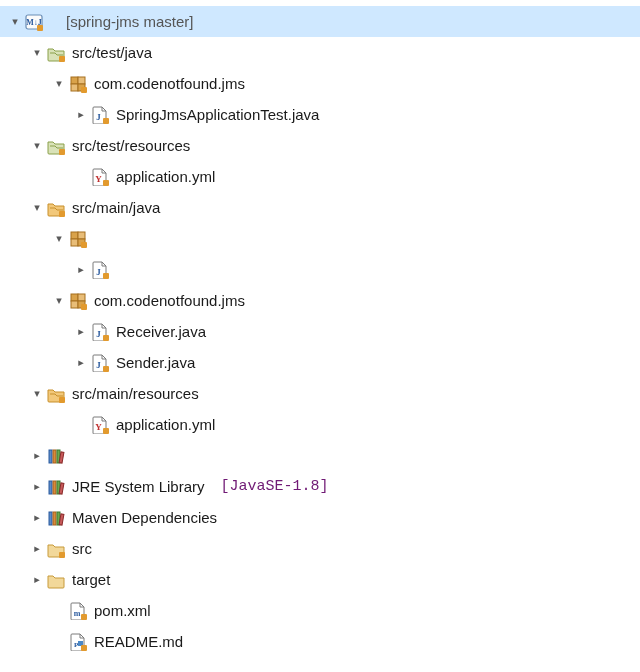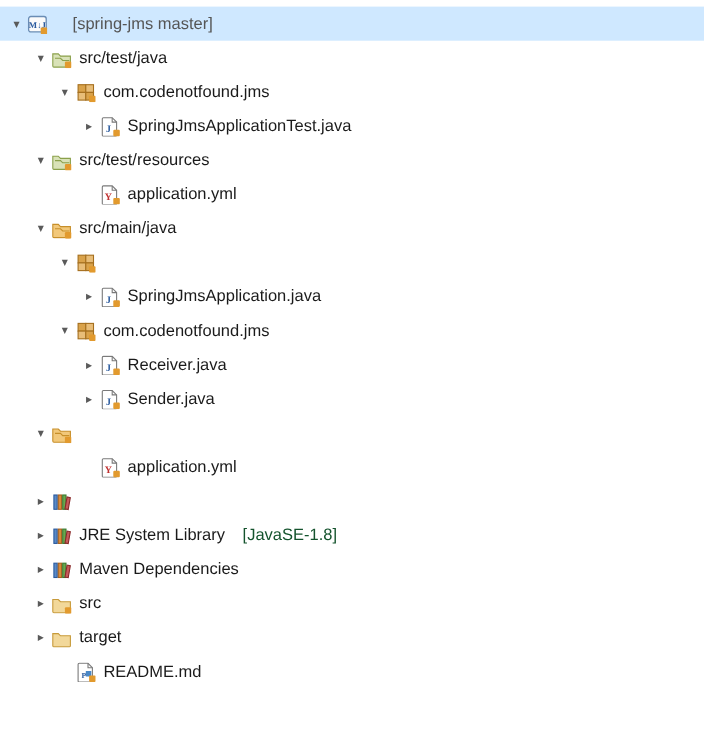--- a/index.html
+++ b/index.html
@@ -147,7 +147,6 @@
           <use href="#ic-java-file"></use>
         </svg>
       </span>
-      <span class="label">SpringJmsApplication.java</span>
     </div>
     <div class="row">
       <span class="indent" style="width: 50px;"></span>

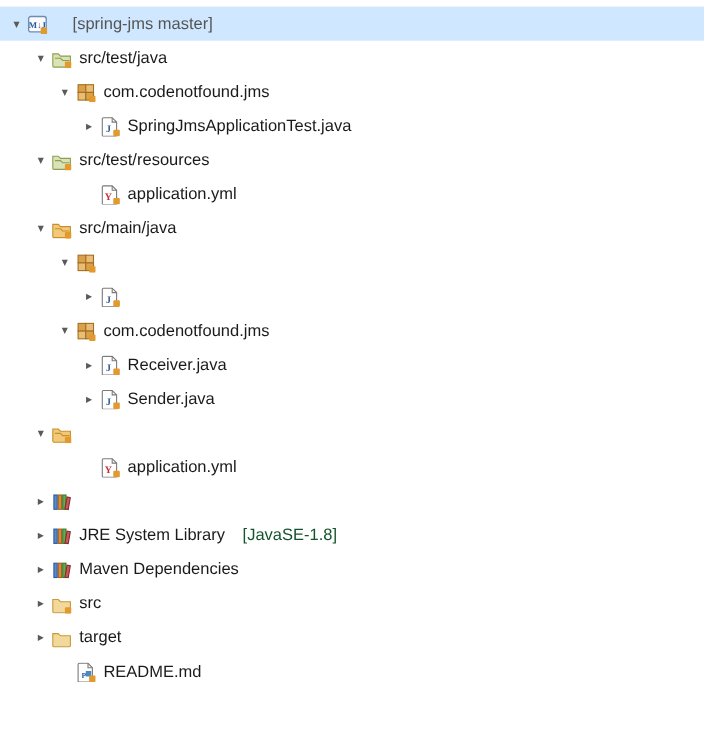--- a/index.html
+++ b/index.html
@@ -186,6 +186,7 @@
           <use href="#ic-src-main"></use>
         </svg>
       </span>
+      <span class="label">src/main/resources</span>
     </div>
     <div class="row">
       <span class="indent" style="width: 72px;"></span>

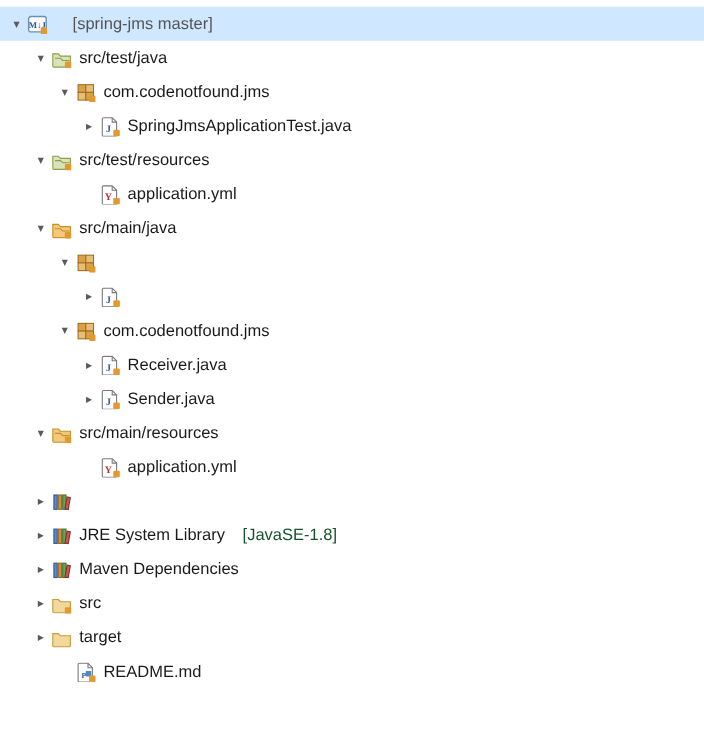--- a/index.html
+++ b/index.html
@@ -51,7 +51,7 @@
   .label { }
   .suffix { margin-left: 4px; padding-left: 12px; }
   .suffix.branch { color: #555; }
-  .suffix.jre   { color: #14532d; }
+  .suffix.jre   { color: #701a75; font-family: Liberation Mono, monospace; }
 
   
   .deco-vc { fill:#e29a2e; }

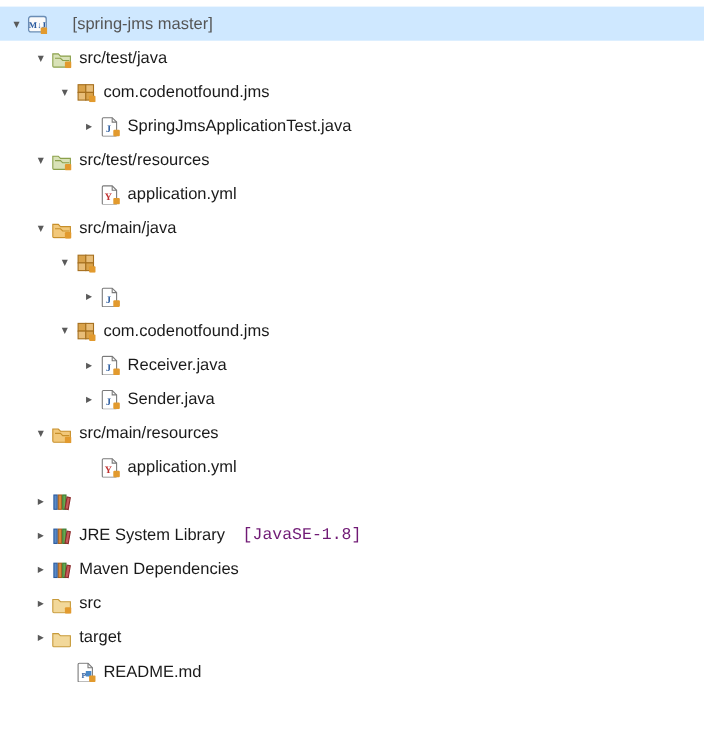--- a/index.html
+++ b/index.html
@@ -253,6 +253,16 @@
       <span class="arrow none"></span>
       <span class="ico">
         <svg width="18" height="18" viewBox="0 0 18 18">
+          <use href="#ic-xml-file"></use>
+        </svg>
+      </span>
+      <span class="label">pom.xml</span>
+    </div>
+    <div class="row">
+      <span class="indent" style="width: 50px;"></span>
+      <span class="arrow none"></span>
+      <span class="ico">
+        <svg width="18" height="18" viewBox="0 0 18 18">
           <use href="#ic-md-file"></use>
         </svg>
       </span>

